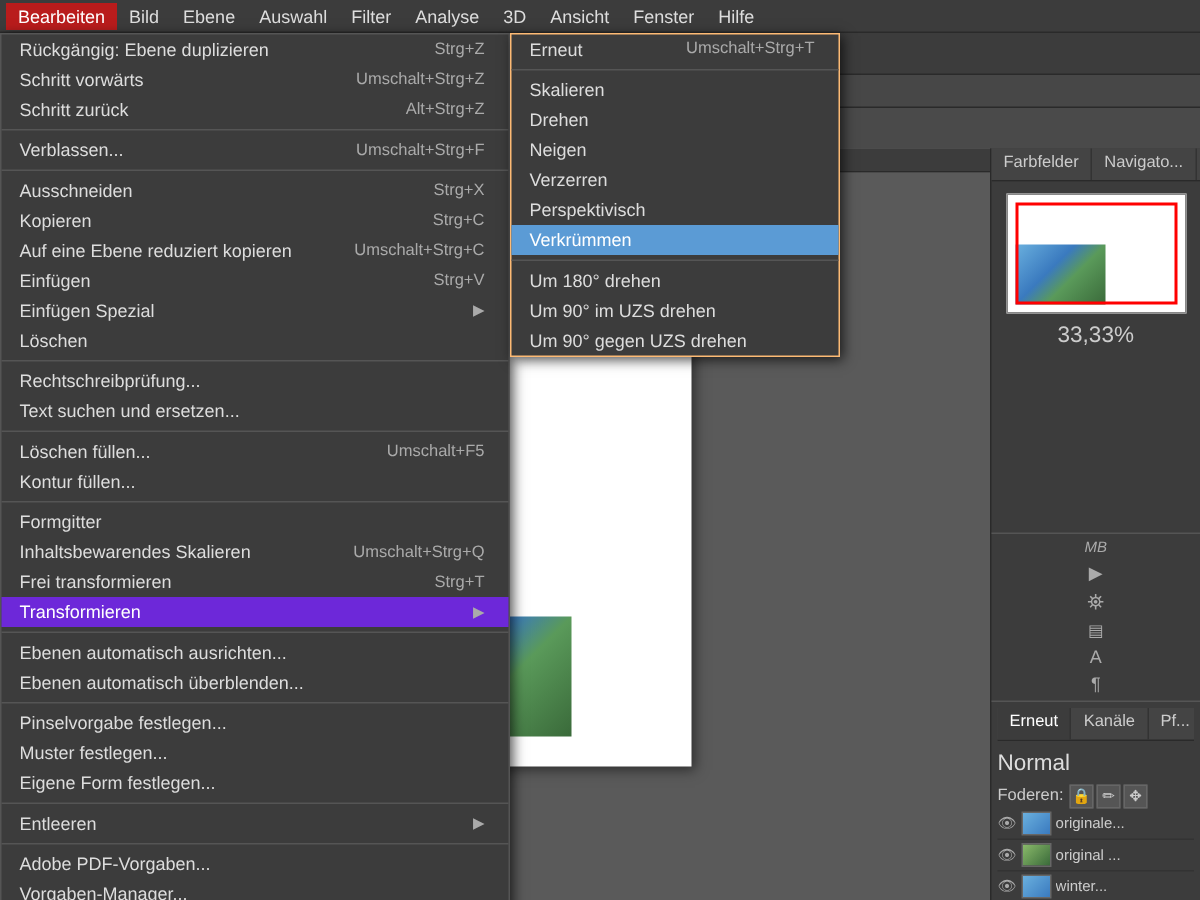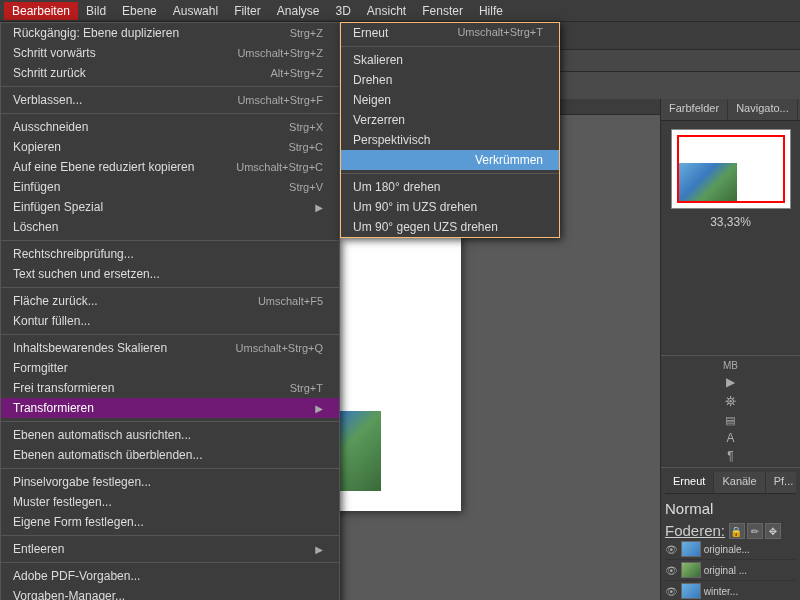--- a/index.html
+++ b/index.html
@@ -387,7 +387,6 @@
     .transform-item.verkrummen {
       background: #5b9bd5;
       color: #fff;
-      justify-content: flex-end;
     }
 
     

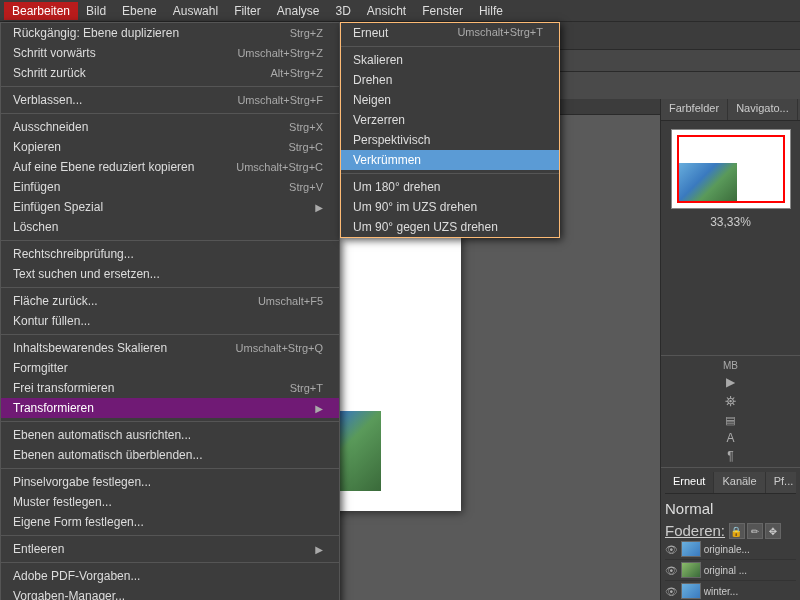--- a/index.html
+++ b/index.html
@@ -244,7 +244,7 @@
     }
 
     .zoom-label {
-      font-size: 12px;
+      font-size: 15px;
       color: #ccc;
       text-align: center;
       padding: 2px;

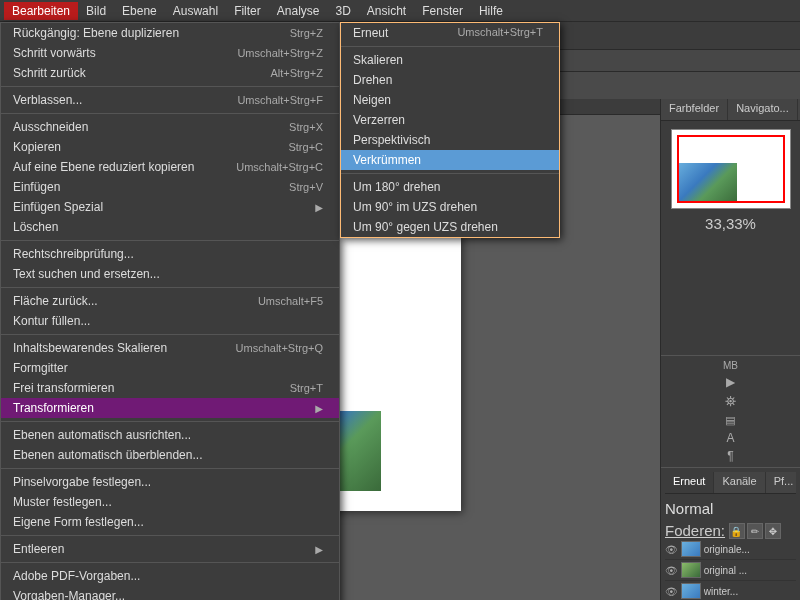--- a/index.html
+++ b/index.html
@@ -463,7 +463,7 @@
     </div>
     <div class="dropdown-separator"></div>
     <div class="dropdown-item">
-      <span>Fläche zurück...</span>
+      <span>Löschen füllen...</span>
       <span class="dropdown-shortcut">Umschalt+F5</span>
     </div>
     <div class="dropdown-item">

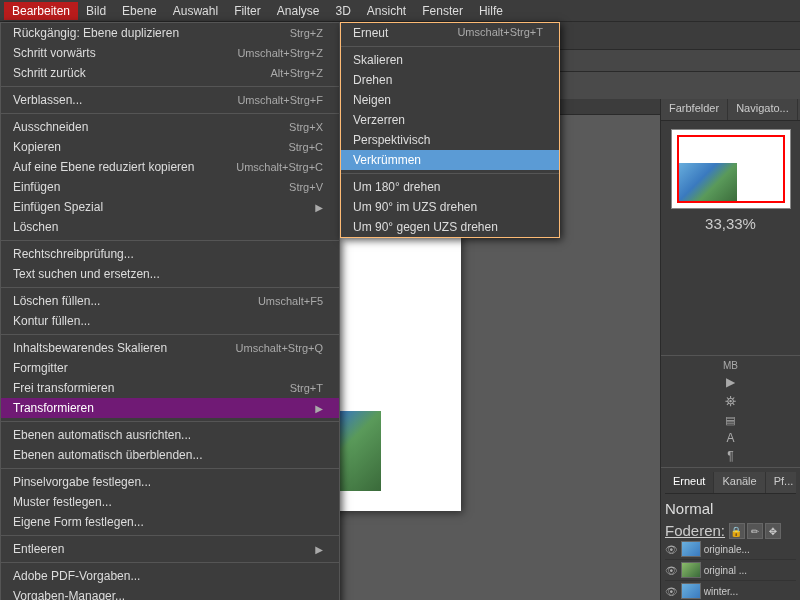--- a/index.html
+++ b/index.html
@@ -471,11 +471,11 @@
     </div>
     <div class="dropdown-separator"></div>
     <div class="dropdown-item">
+      <span>Formgitter</span>
+    </div>
+    <div class="dropdown-item">
       <span>Inhaltsbewarendes Skalieren</span>
       <span class="dropdown-shortcut">Umschalt+Strg+Q</span>
-    </div>
-    <div class="dropdown-item">
-      <span>Formgitter</span>
     </div>
     <div class="dropdown-item">
       <span>Frei transformieren</span>

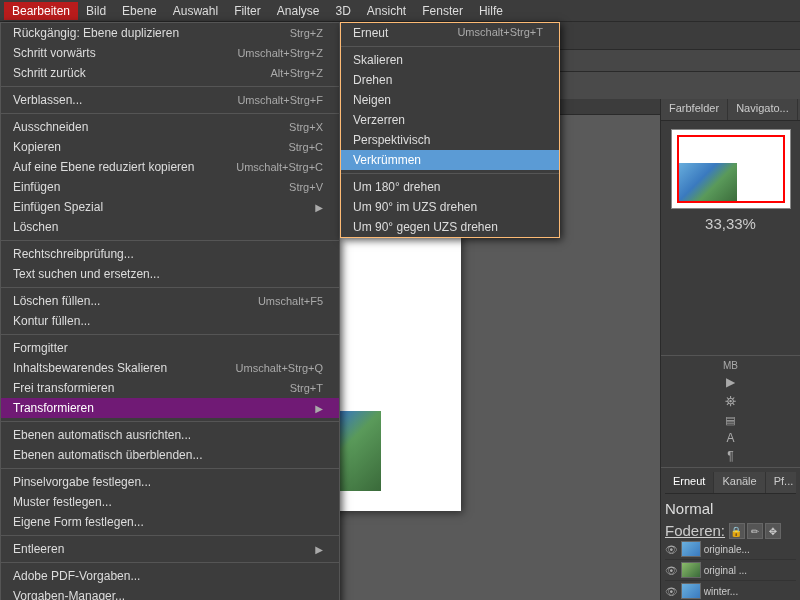--- a/index.html
+++ b/index.html
@@ -630,7 +630,7 @@
     </div>
 
     <div style="display:flex; flex-direction:column; align-items:center; gap:4px; padding: 4px 0; border-top: 1px solid #555;">
-      <span class="right-icon" style="font-size:10px; color:#aaa;">MB</span>
+      <span class="right-icon" style="font-size:10px; color:#aaa;font-style:italic;">MB</span>
       <span class="right-icon">▶</span>
       <span class="right-icon" style="font-size:14px;">⛯</span>
       <span class="right-icon" style="font-size:11px;">▤</span>

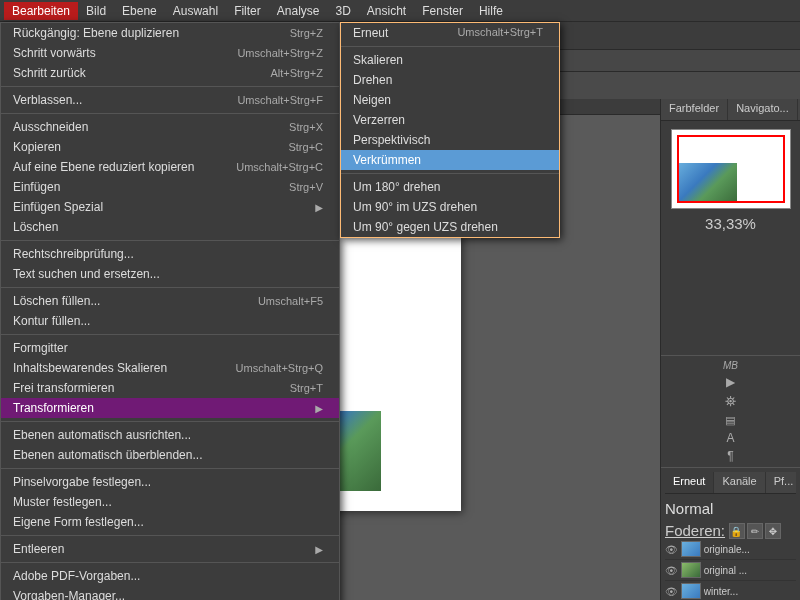--- a/index.html
+++ b/index.html
@@ -347,7 +347,7 @@
       white-space: nowrap;
     }
     .dropdown-item.active, .dropdown-item.highlighted {
-      background: #701a75;
+      background: #6d28d9;
       color: #fff;
     }
     .dropdown-separator {

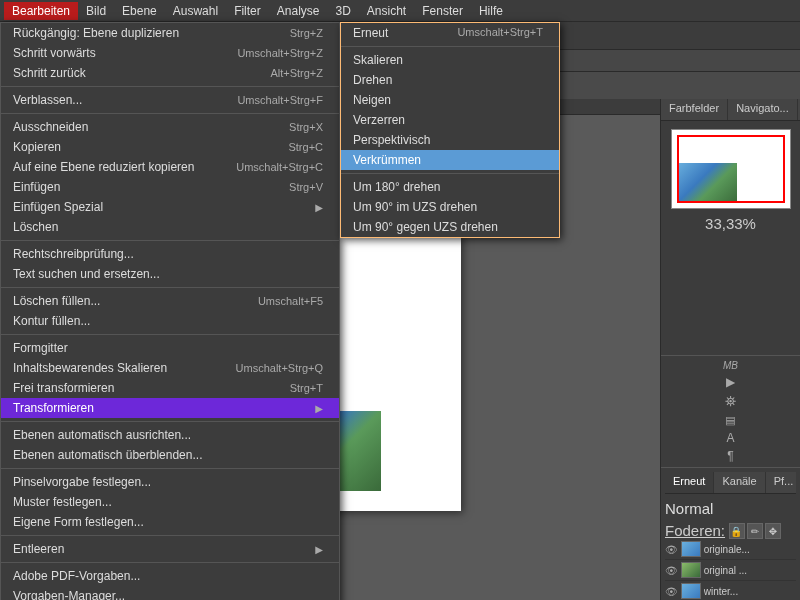--- a/index.html
+++ b/index.html
@@ -267,9 +267,8 @@
       margin-top: 2px;
     }
     .opacity-label {
-      font-size: 15px;
+      font-size: 11px;
       color: #ccc;
-      text-decoration: underline;
     }
     .icon-row {
       display: flex;

